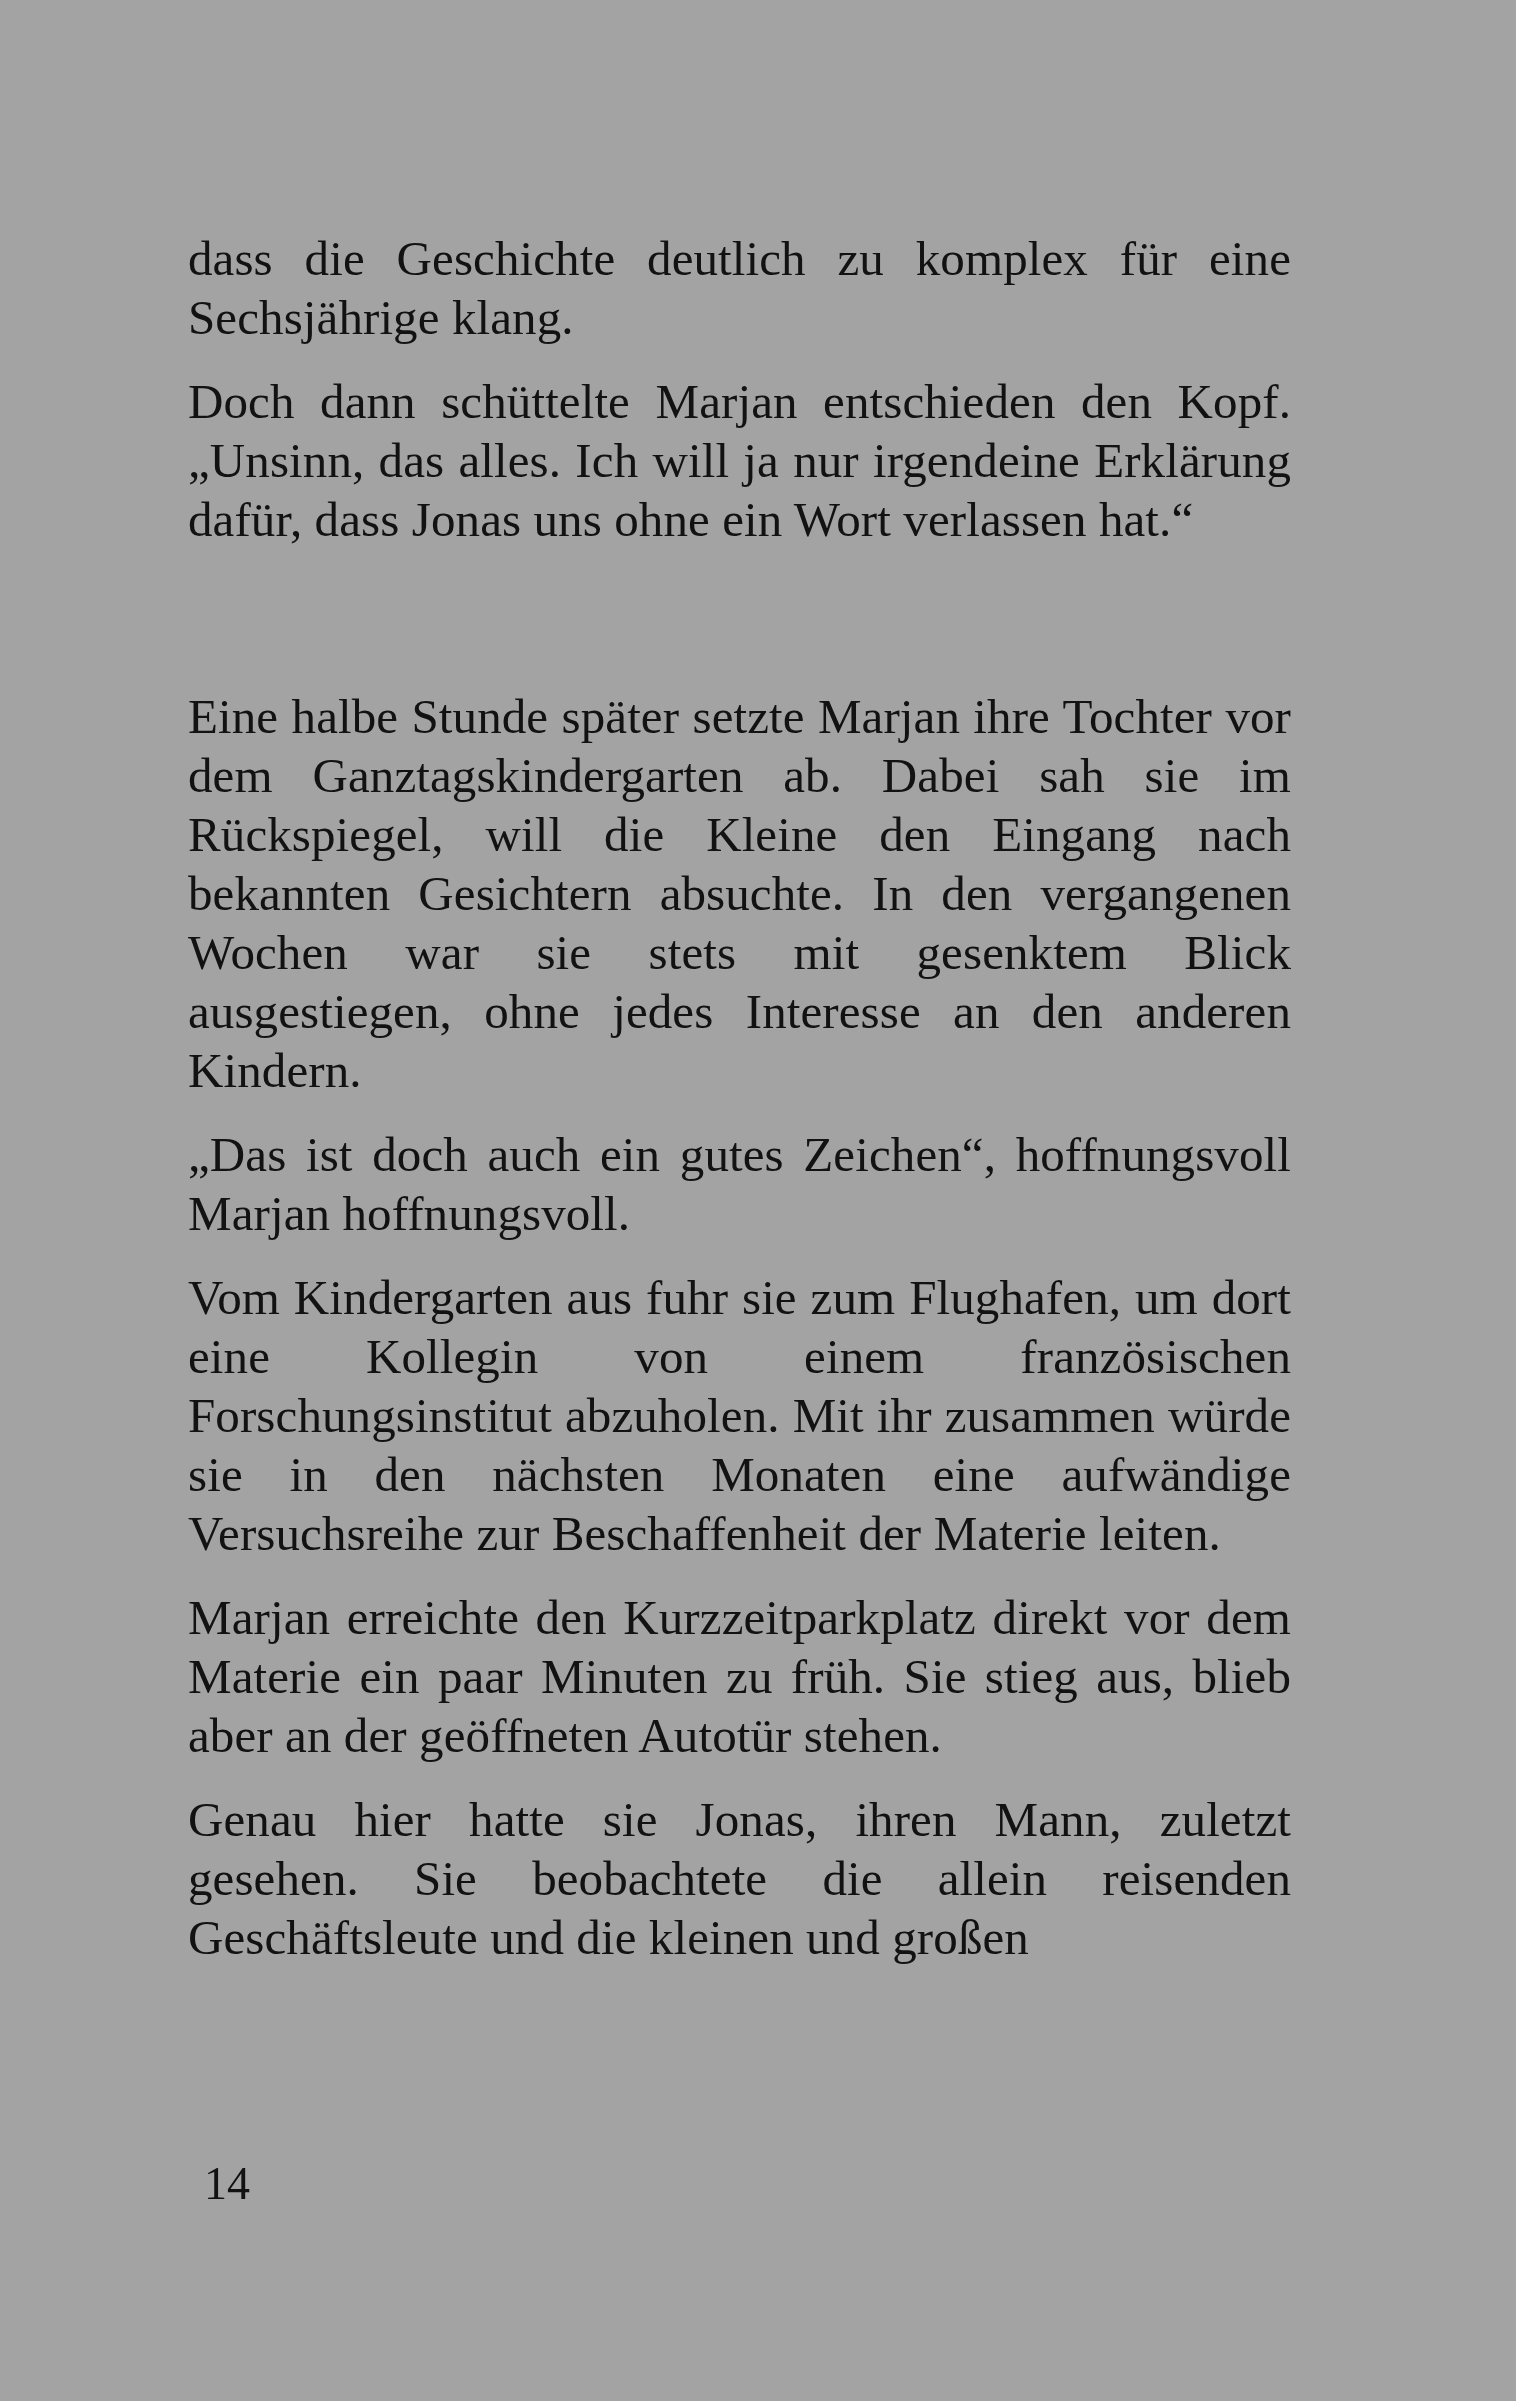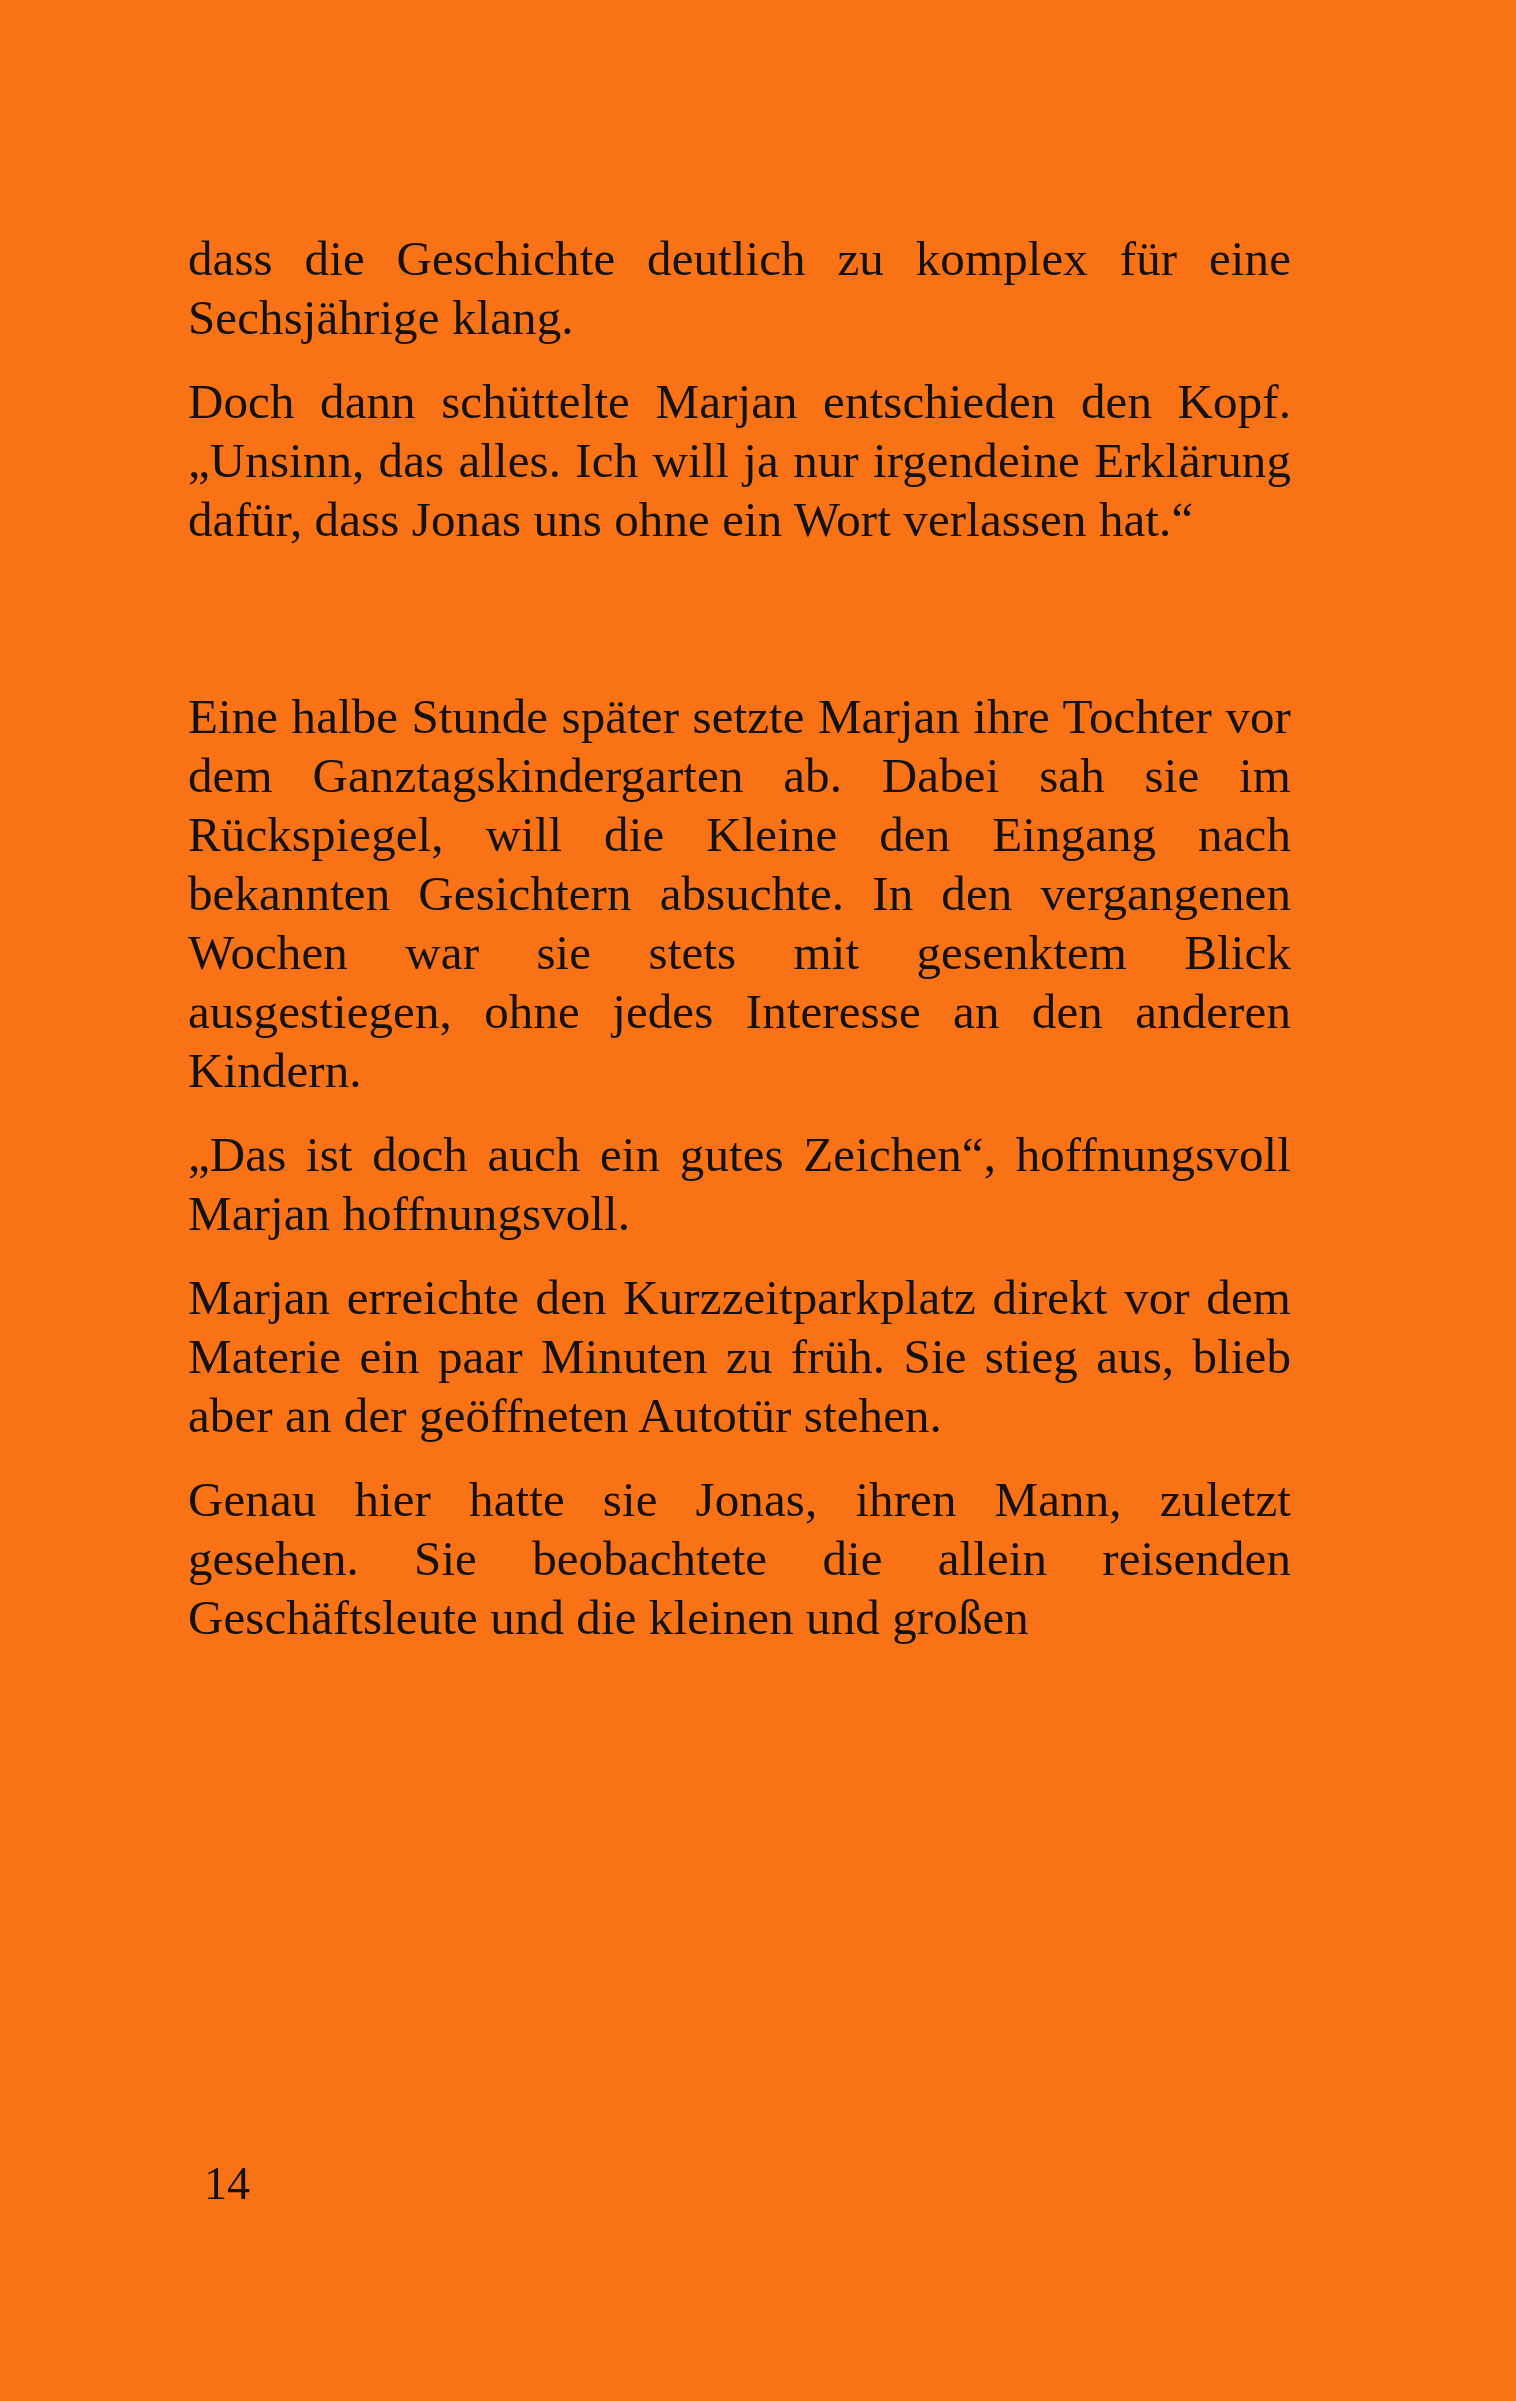--- a/index.html
+++ b/index.html
@@ -20,7 +20,7 @@
     .page {
       position: absolute;
       inset: 0;
-      background: #f97316;
+      background: #a3a3a3;
     }
     .text-block {
       position: absolute;

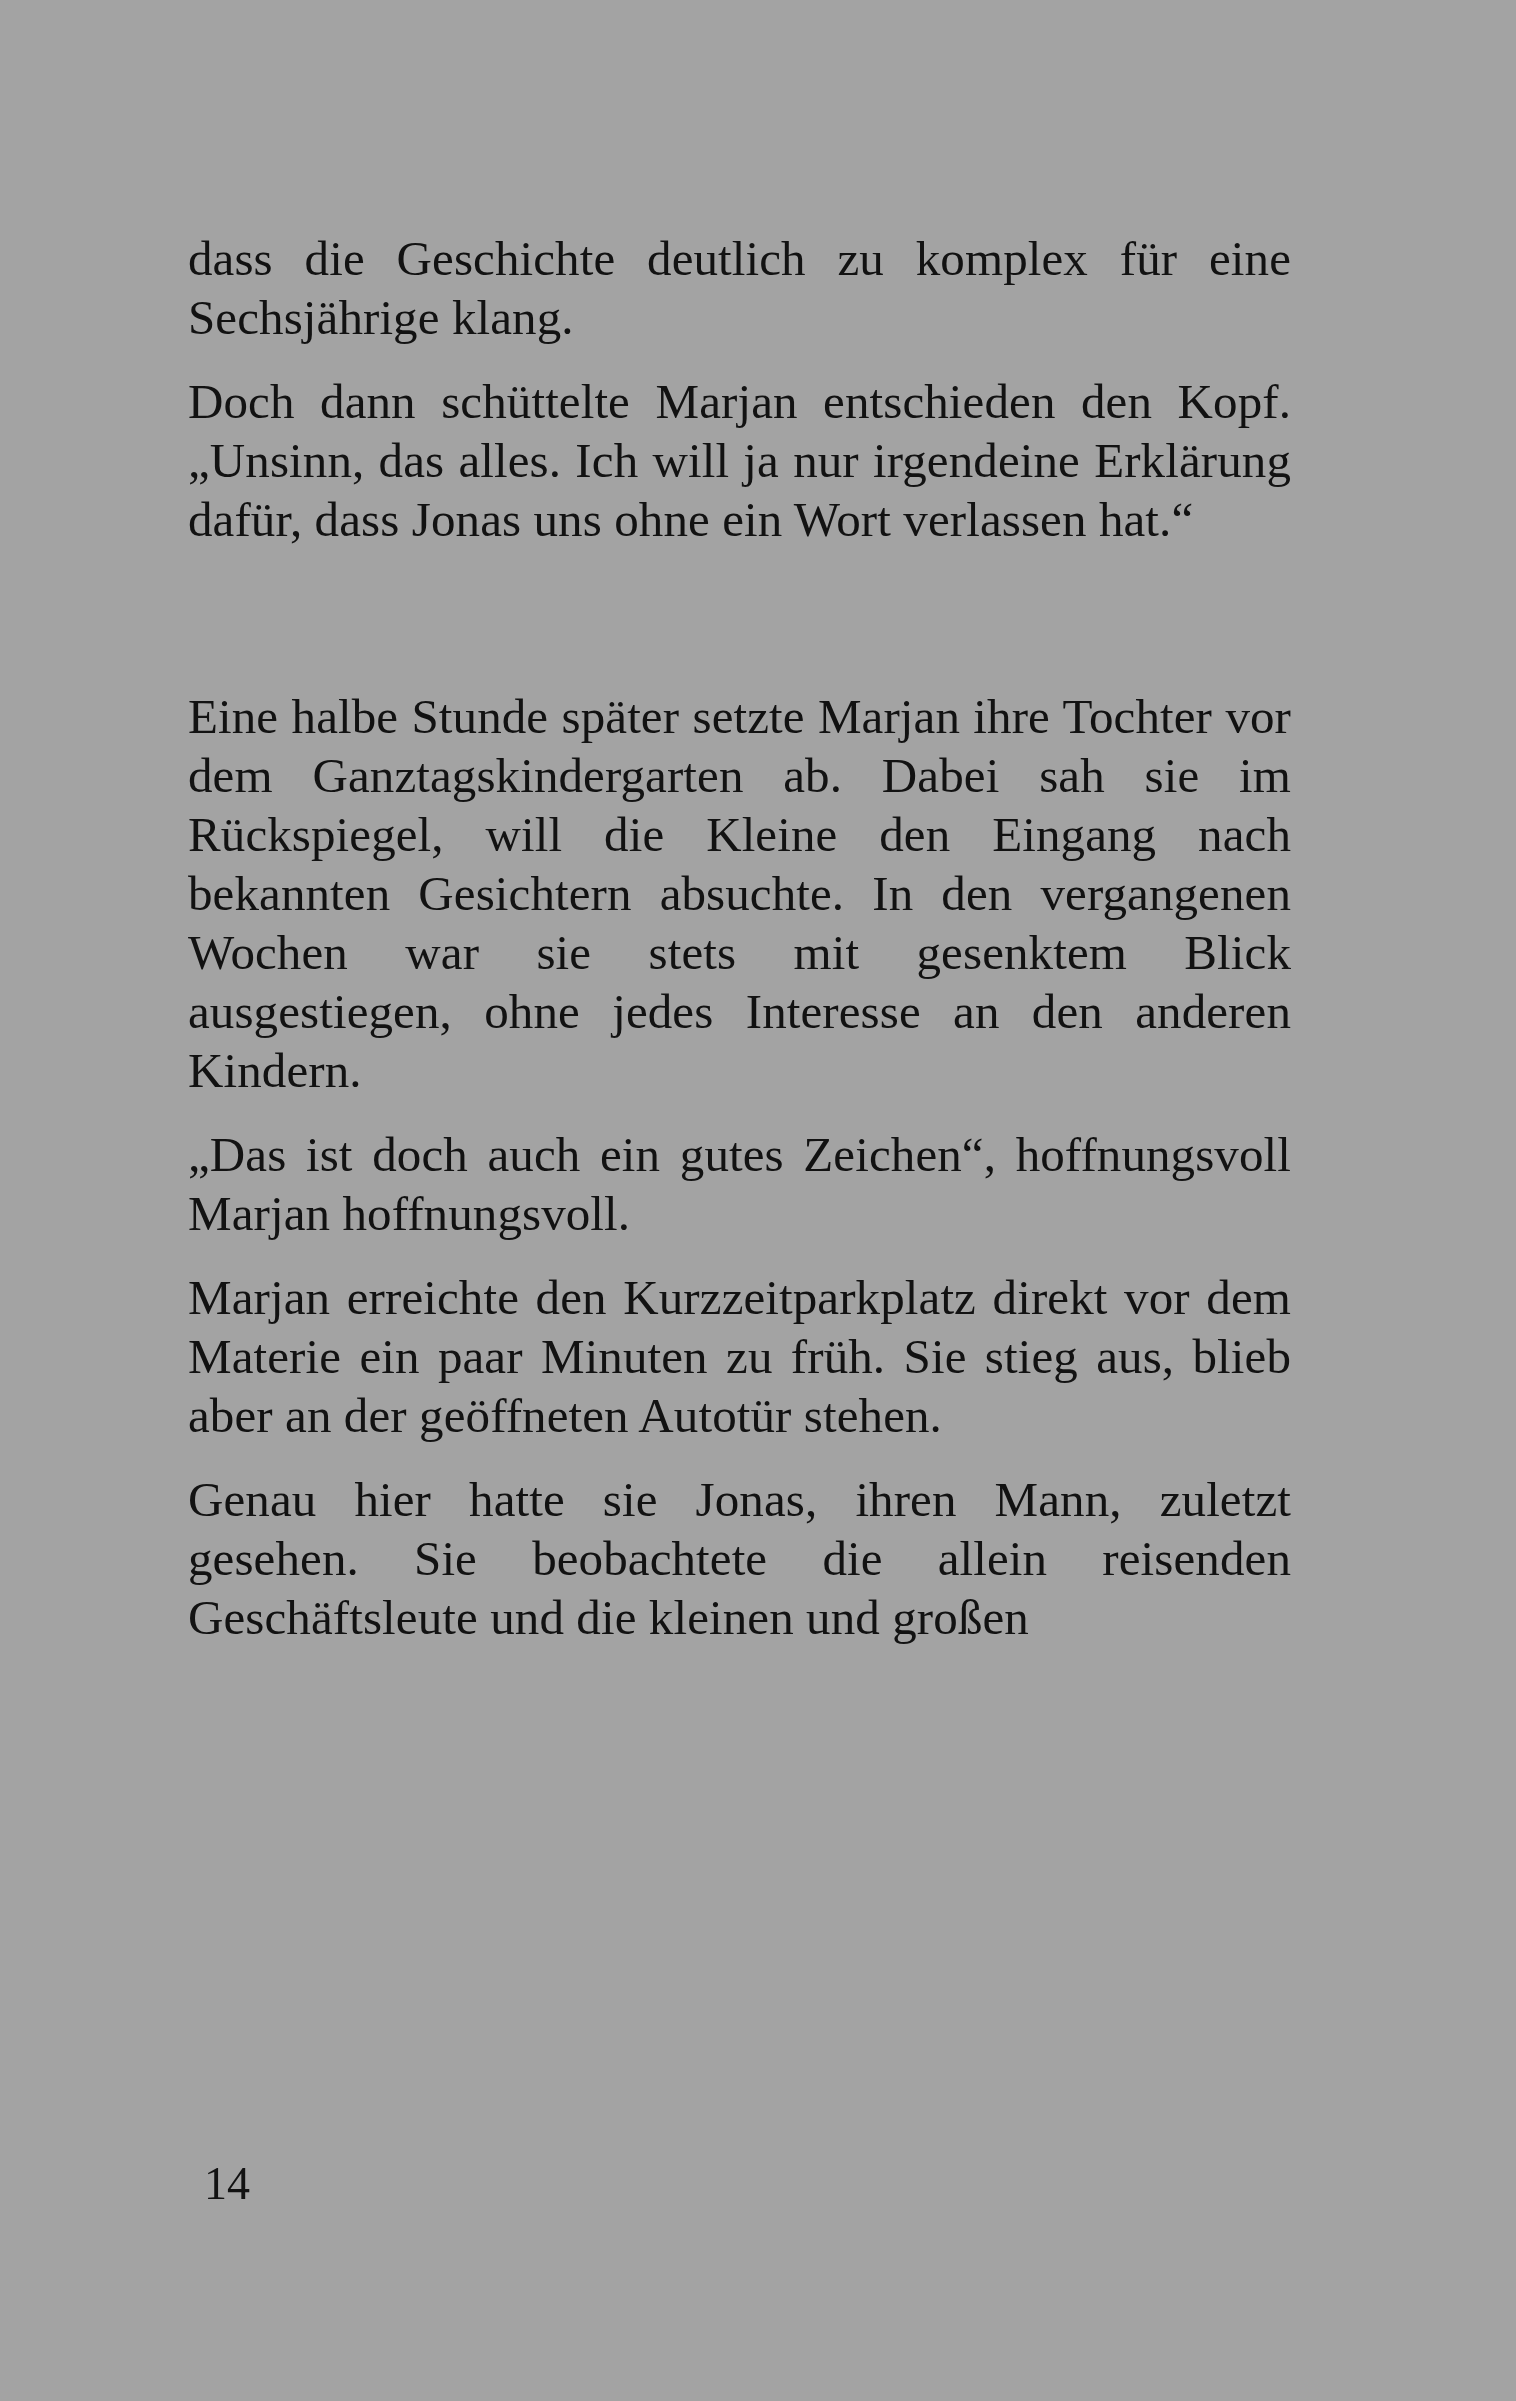--- a/index.html
+++ b/index.html
@@ -64,6 +64,7 @@
 
     <p>Eine halbe Stunde später setzte Marjan ihre Tochter vor dem Ganztagskindergarten ab. Dabei sah sie im Rückspiegel, will die Kleine den Eingang nach bekannten Gesichtern absuchte. In den vergangenen Wochen war sie stets mit gesenktem Blick ausgestiegen, ohne jedes Interesse an den anderen Kindern.</p>
     <p>„Das ist doch auch ein gutes Zeichen“, hoffnungsvoll Marjan hoffnungsvoll.</p>
+    <p>Vom Kindergarten aus fuhr sie zum Flughafen, um dort eine Kollegin von einem französischen Forschungsinstitut abzuholen. Mit ihr zusammen würde sie in den nächsten Monaten eine aufwändige Versuchsreihe zur Beschaffenheit der Materie leiten.</p>
     <p>Marjan erreichte den Kurzzeitparkplatz direkt vor dem Materie ein paar Minuten zu früh. Sie stieg aus, blieb aber an der geöffneten Autotür stehen.</p>
     <p>Genau hier hatte sie Jonas, ihren Mann, zuletzt gesehen. Sie beobachtete die allein reisenden Geschäftsleute und die kleinen und großen</p>
   </div>

